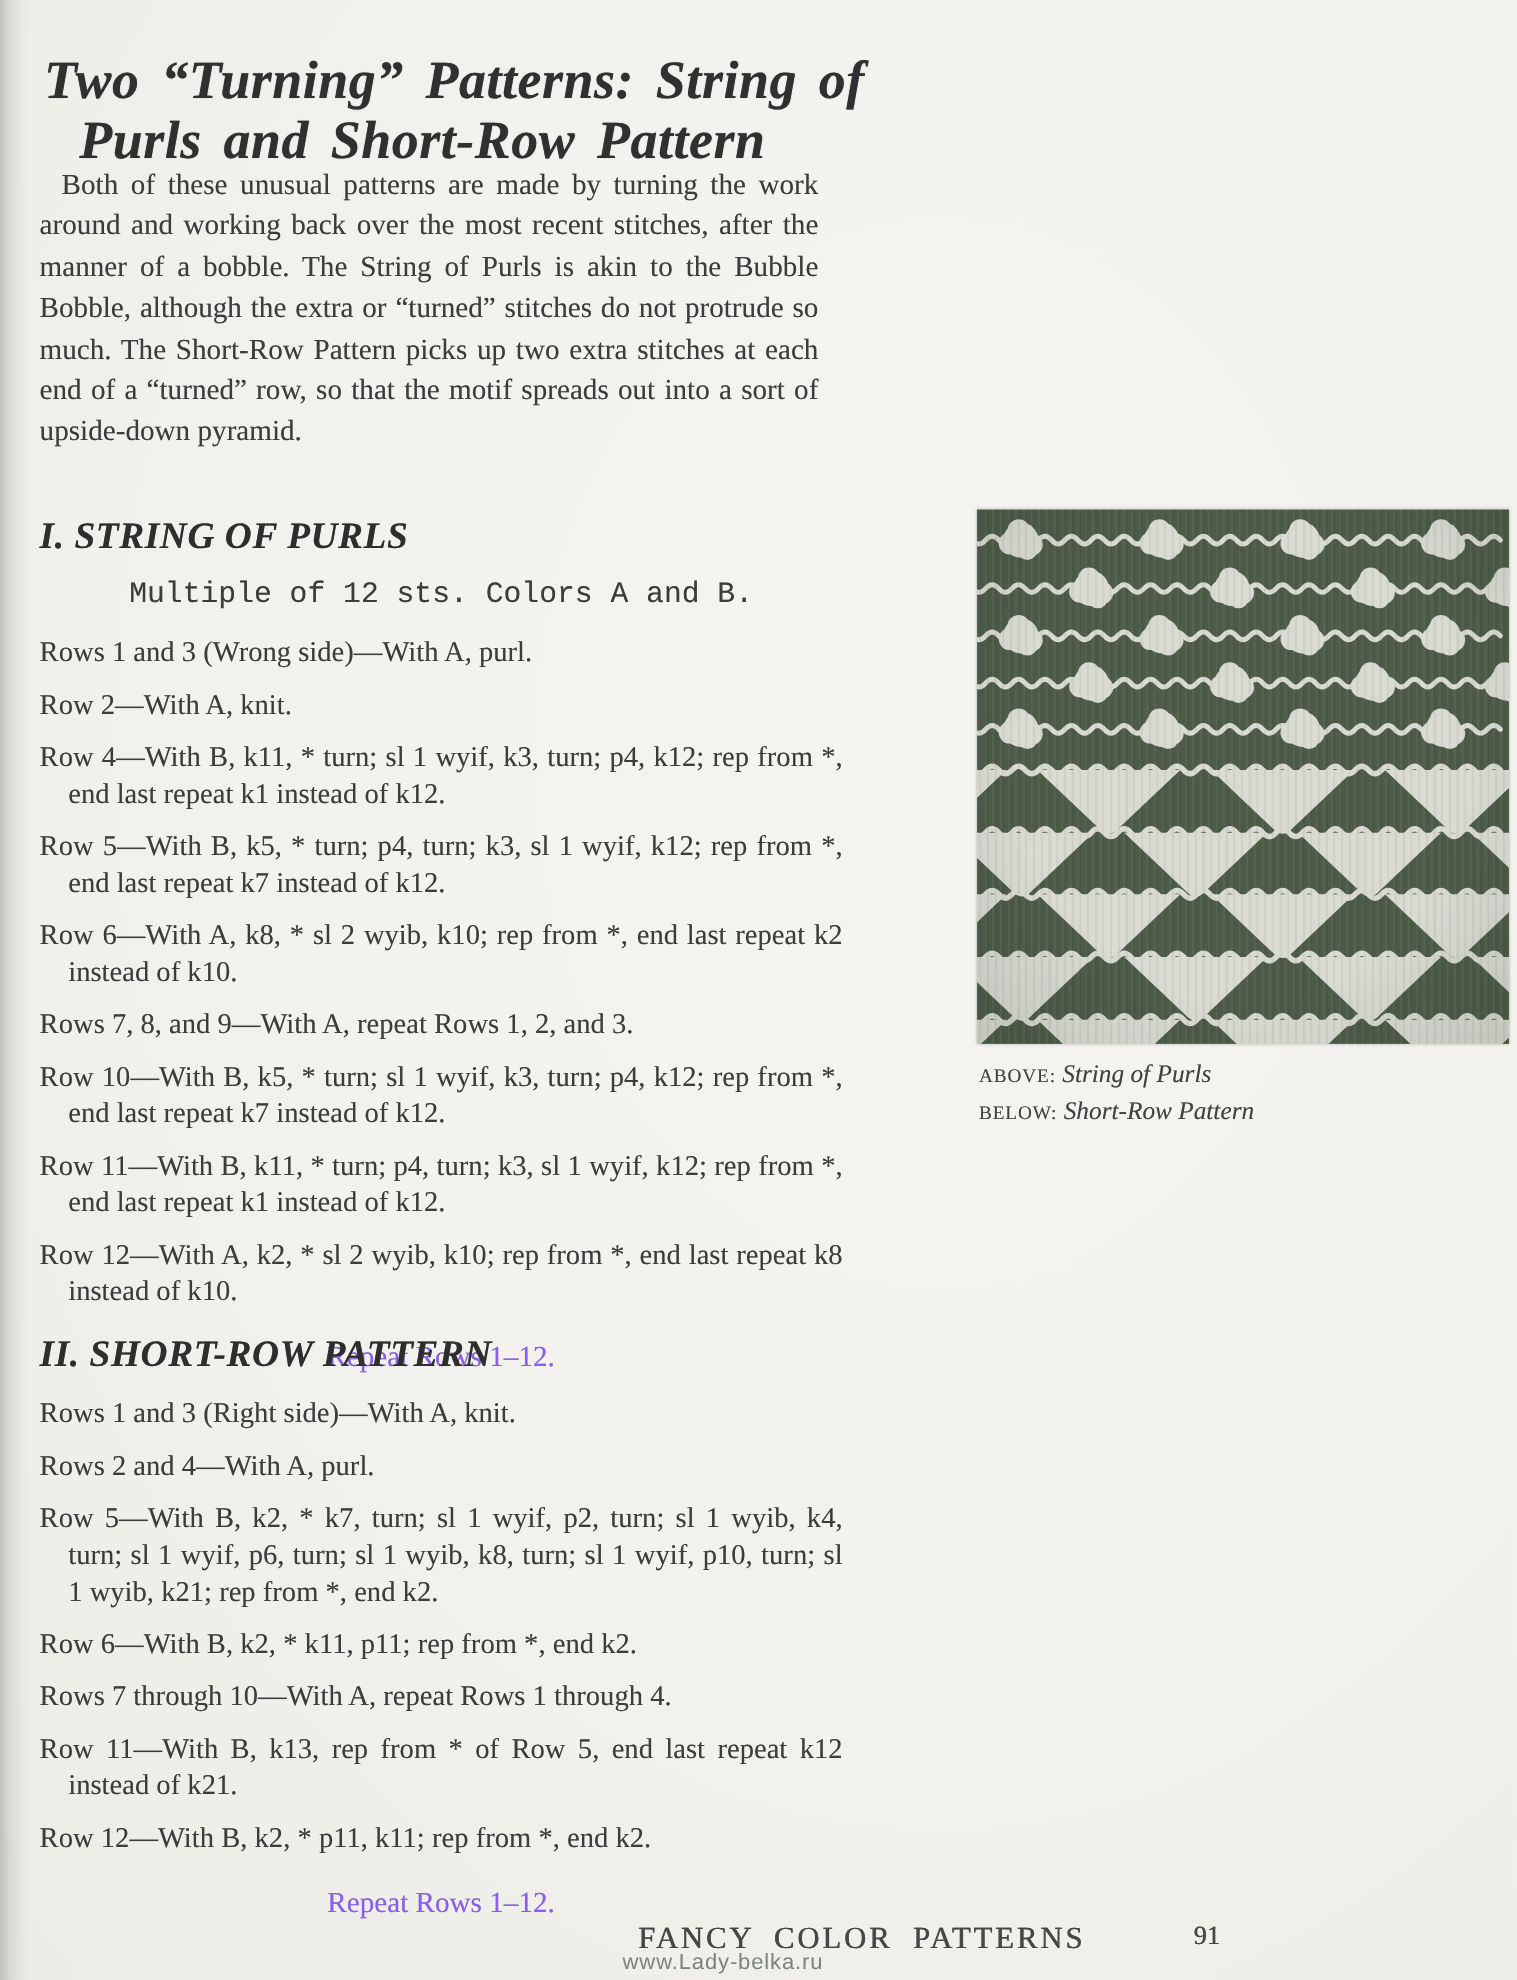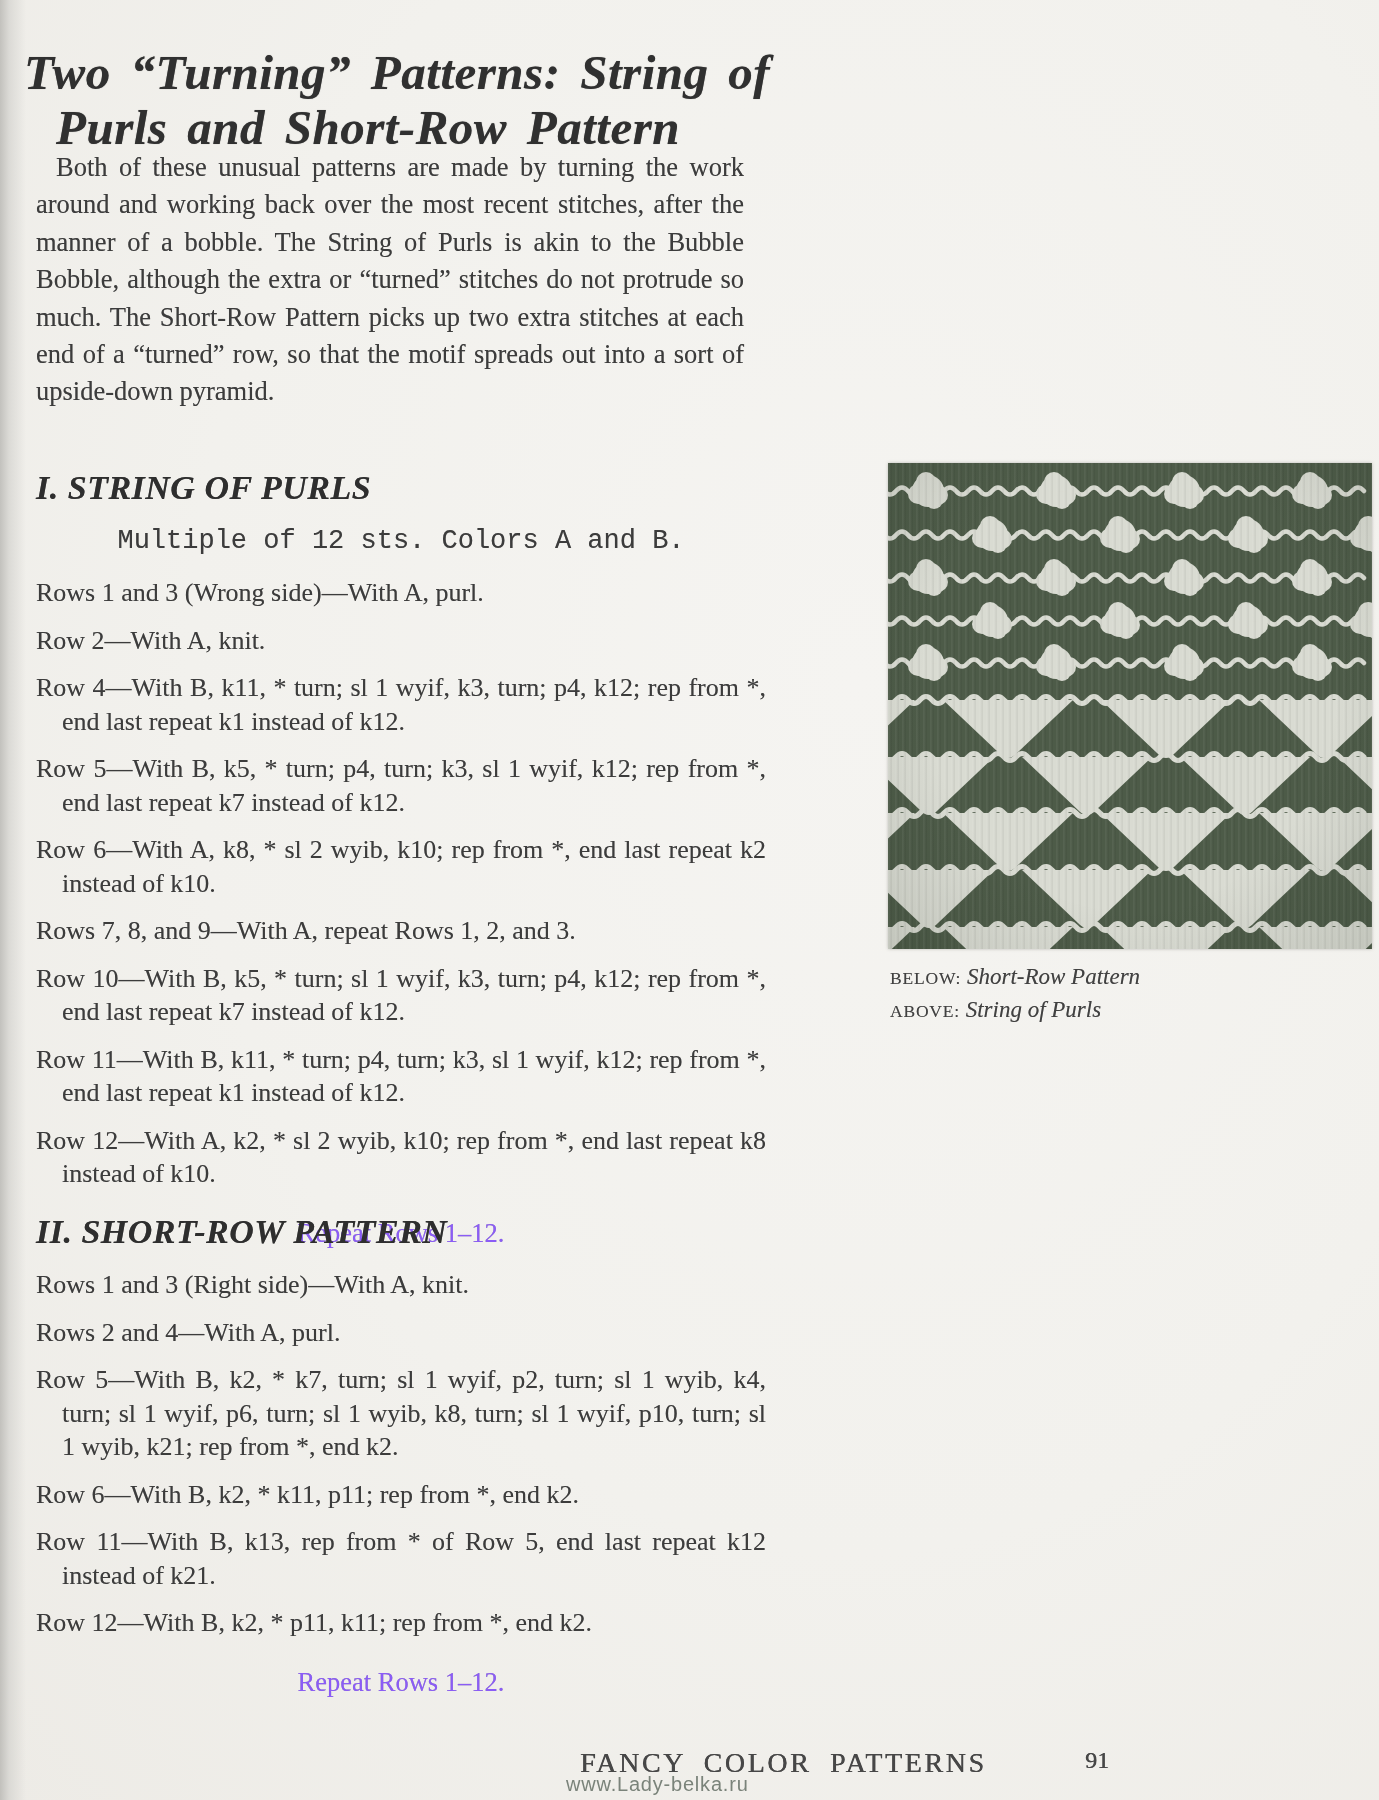--- a/index.html
+++ b/index.html
@@ -15,7 +15,7 @@
     opacity:.8;
   }
   .title{
-    position:absolute;left:24px;top:12px;width:760px;
+    position:absolute;left:40px;top:12px;width:760px;
     font-style:italic;font-weight:700;
     font-size:49px;line-height:55px;letter-spacing:.5px;word-spacing:7px;
     color:#303030;text-shadow:0 0 .7px rgba(40,40,40,.65);

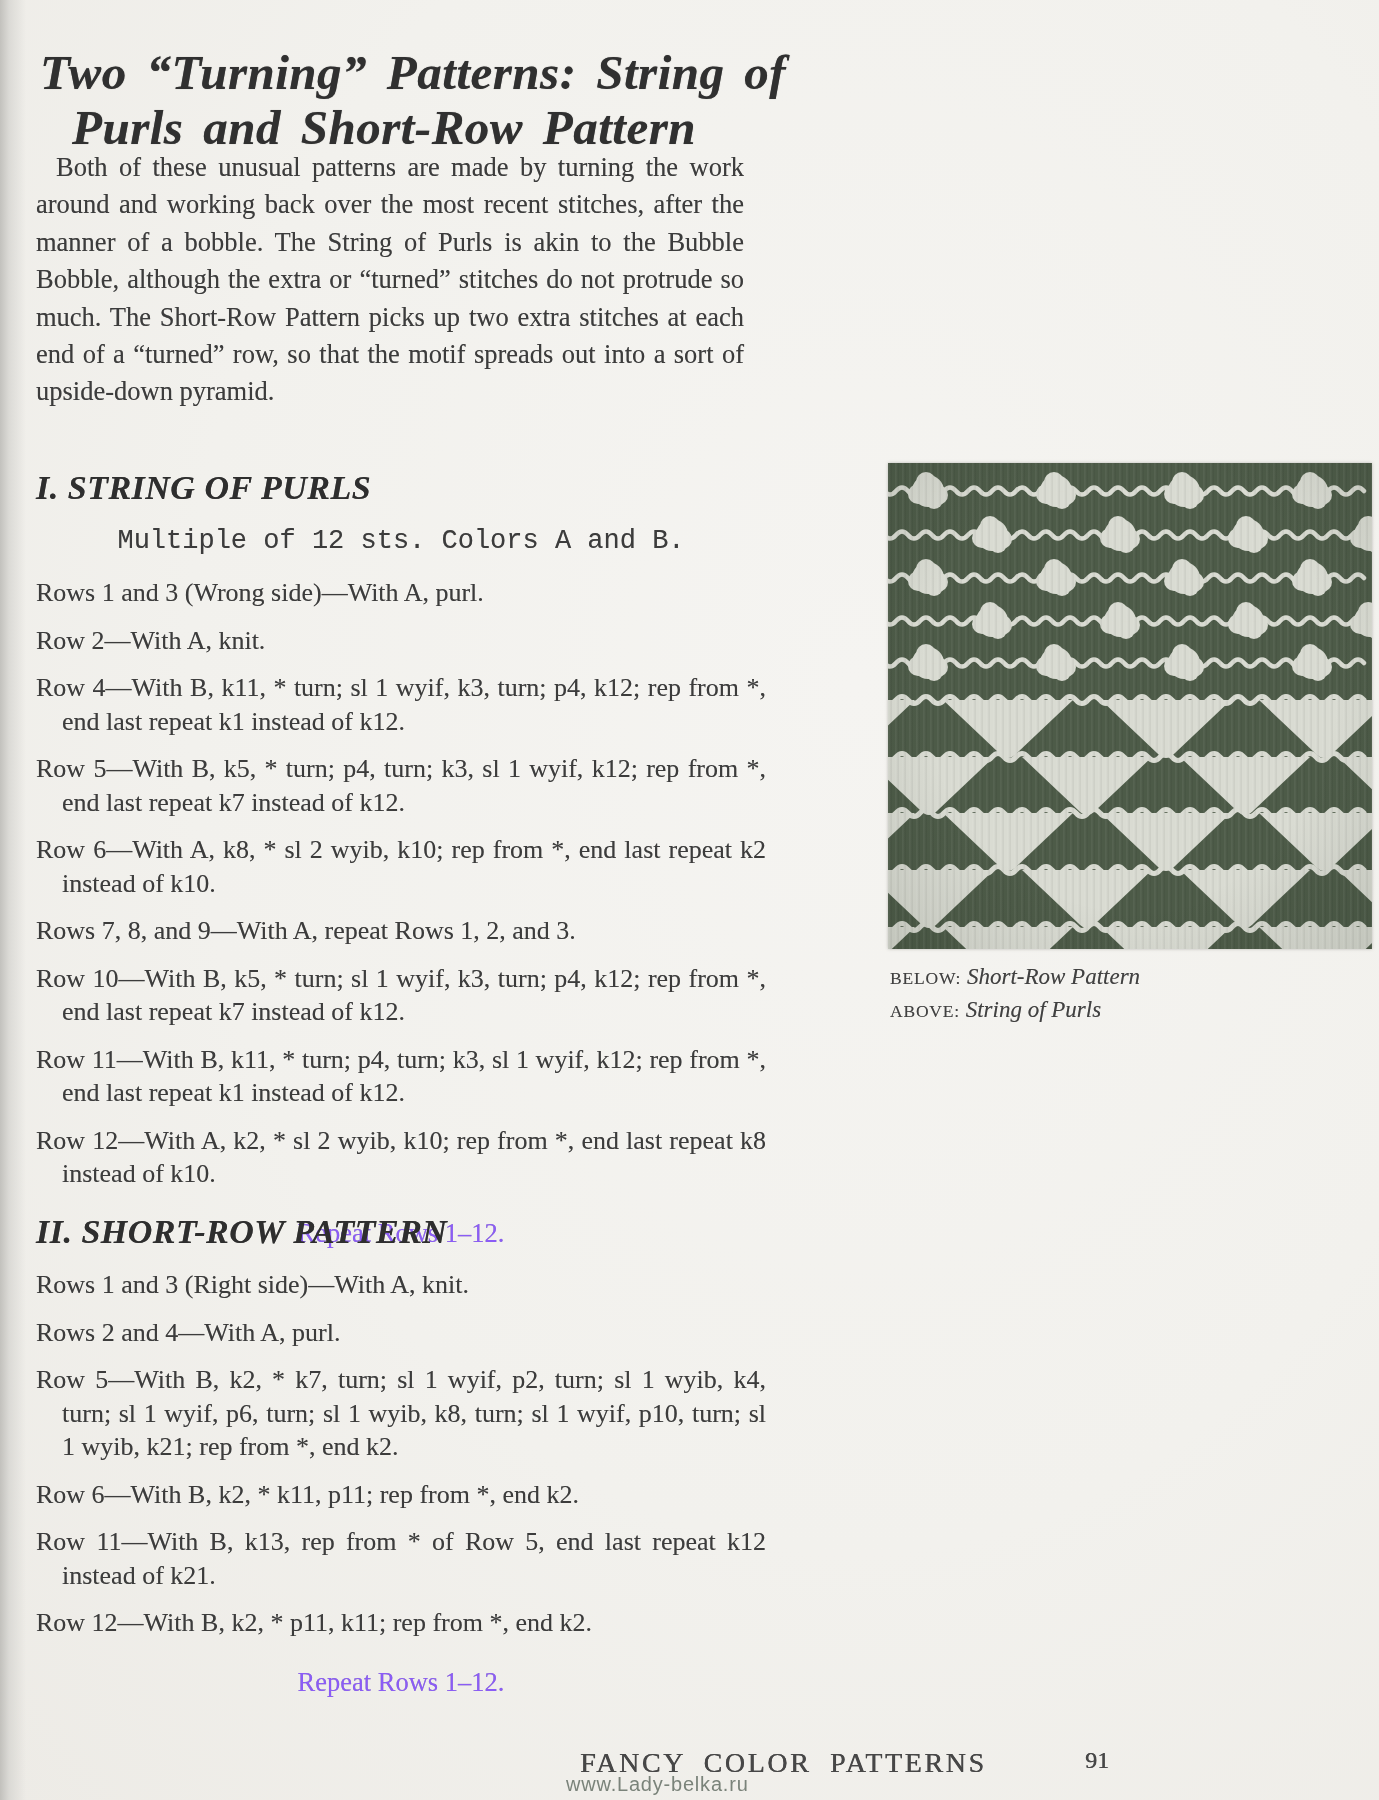--- a/index.html
+++ b/index.html
@@ -201,13 +201,13 @@
 
 <div class="caption">
   <div>
+    <span class="cap-label">ABOVE:</span>
+    <span class="cap-title">String of Purls</span>
+  </div>
+  <div>
     <span class="cap-label">BELOW:</span>
     <span class="cap-title">Short-Row Pattern</span>
   </div>
-  <div>
-    <span class="cap-label">ABOVE:</span>
-    <span class="cap-title">String of Purls</span>
-  </div>
 </div>
 
 <div class="watermark">www.Lady-belka.ru</div>

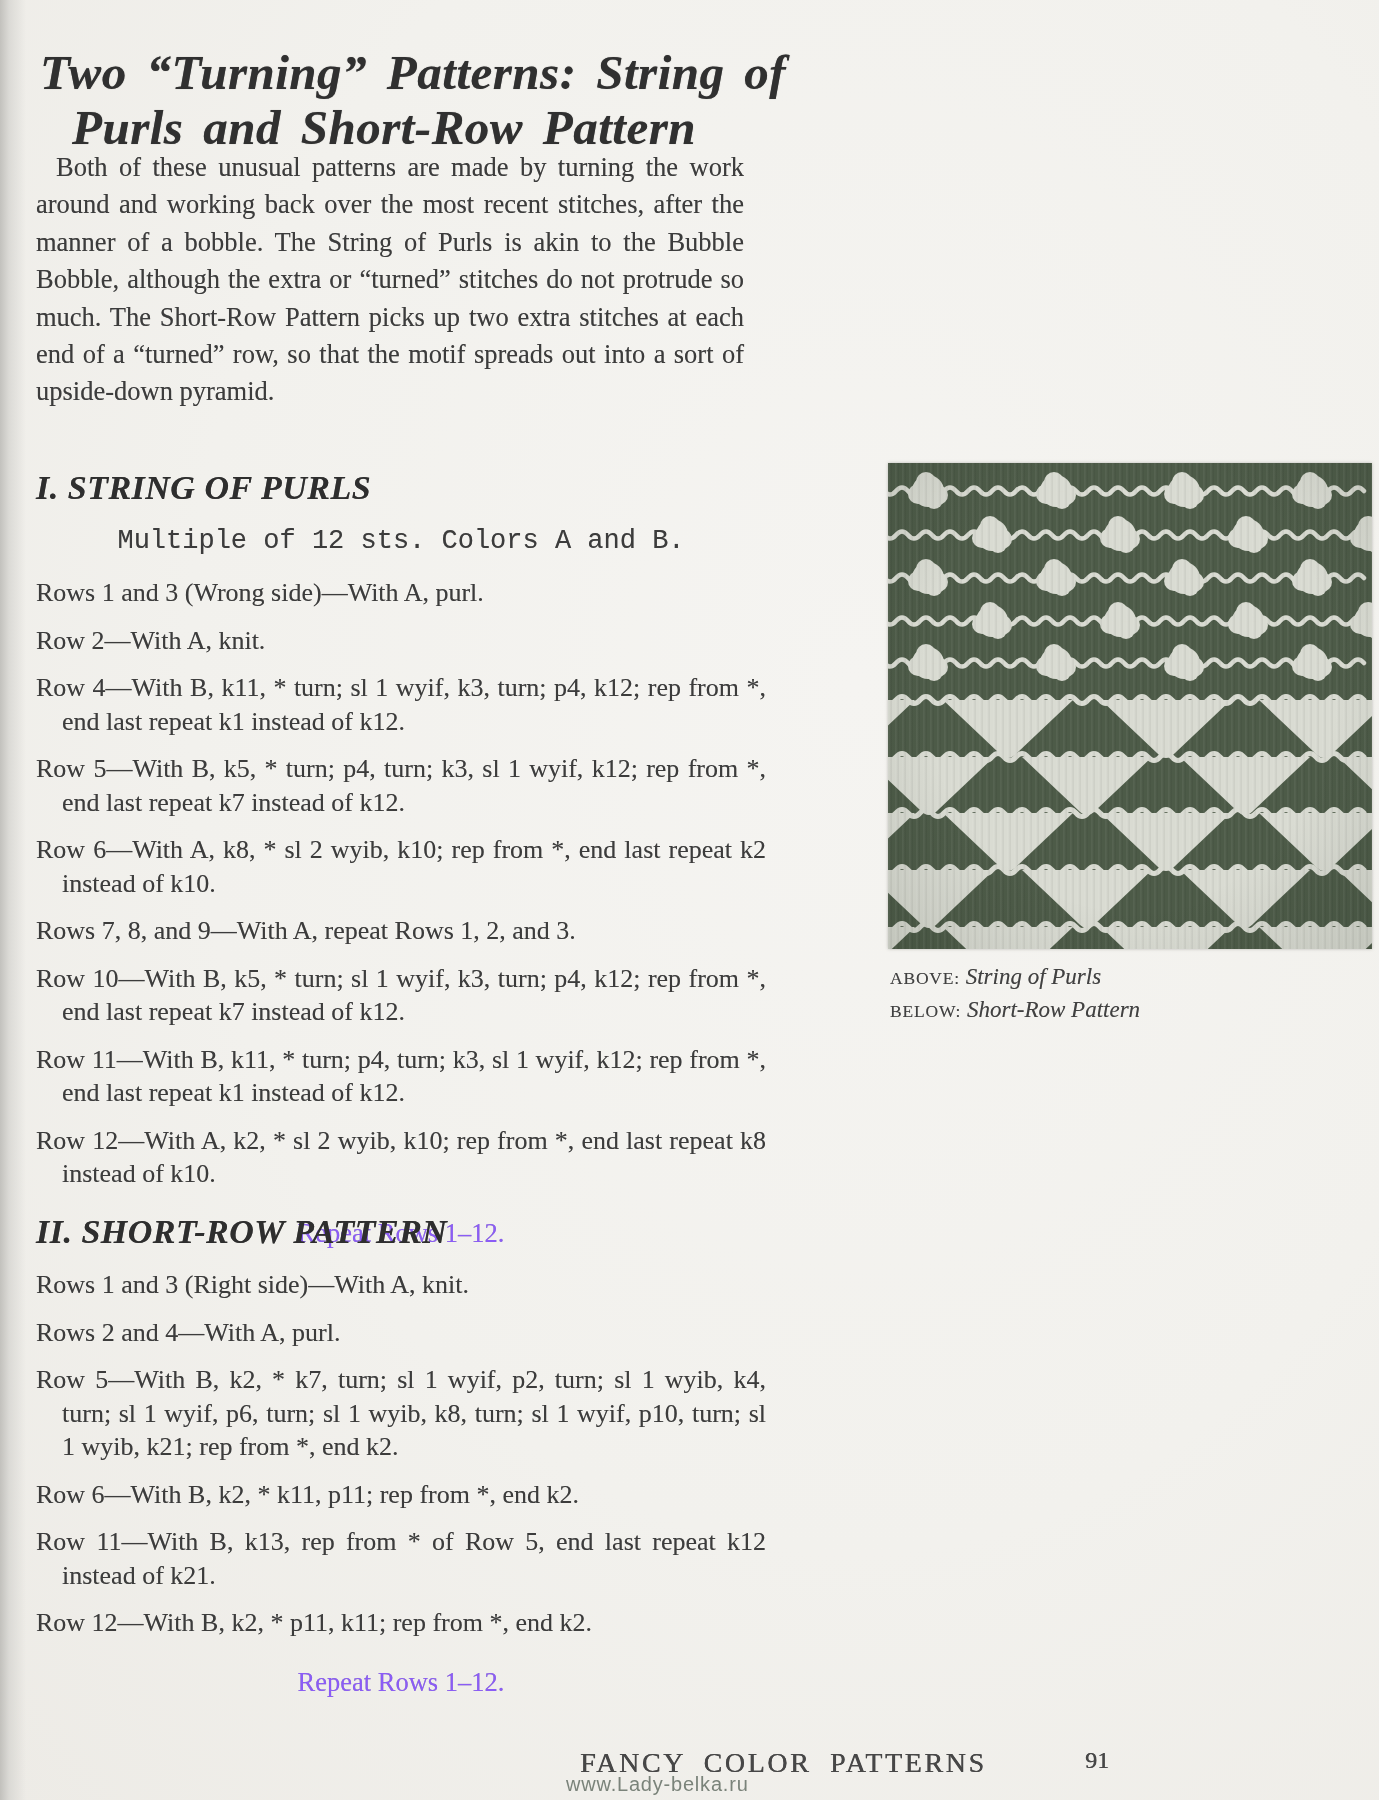--- a/index.html
+++ b/index.html
@@ -116,6 +116,7 @@
       <div class="irow">Rows 2 and 4—With A, purl.</div>
       <div class="irow">Row 5—With B, k2, * k7, turn; sl 1 wyif, p2, turn; sl 1 wyib, k4, turn; sl 1 wyif, p6, turn; sl 1 wyib, k8, turn; sl 1 wyif, p10, turn; sl 1 wyib, k21; rep from *, end k2.</div>
       <div class="irow">Row 6—With B, k2, * k11, p11; rep from *, end k2.</div>
+      <div class="irow">Rows 7 through 10—With A, repeat Rows 1 through 4.</div>
       <div class="irow">Row 11—With B, k13, rep from * of Row 5, end last repeat k12 instead of k21.</div>
       <div class="irow">Row 12—With B, k2, * p11, k11; rep from *, end k2.</div>
     </div>

